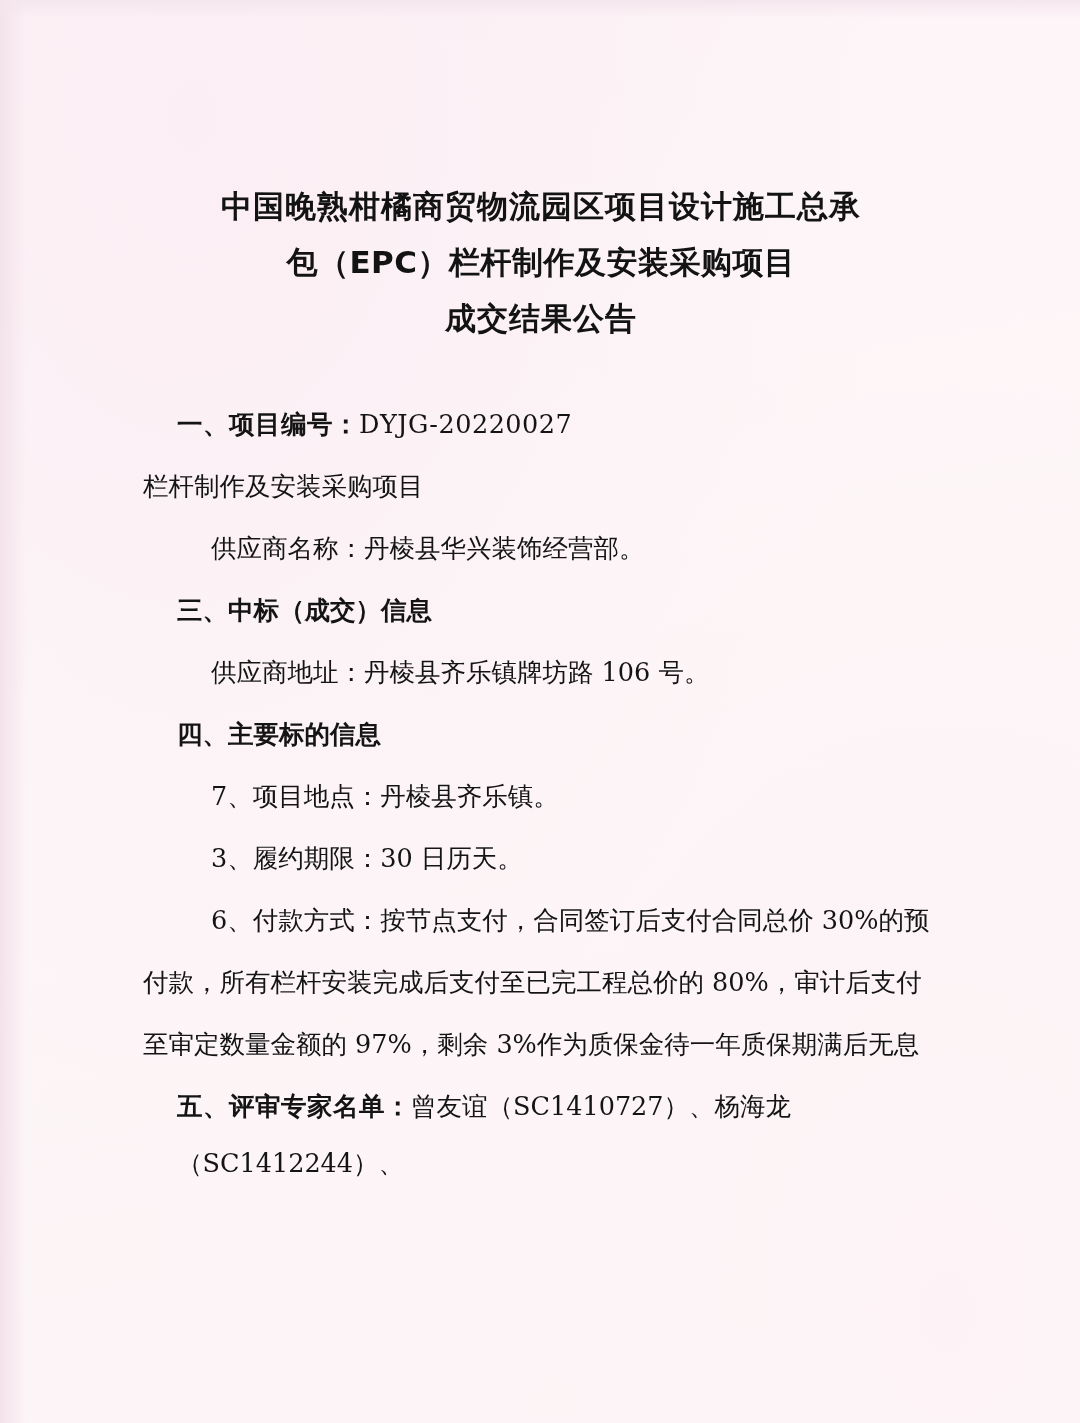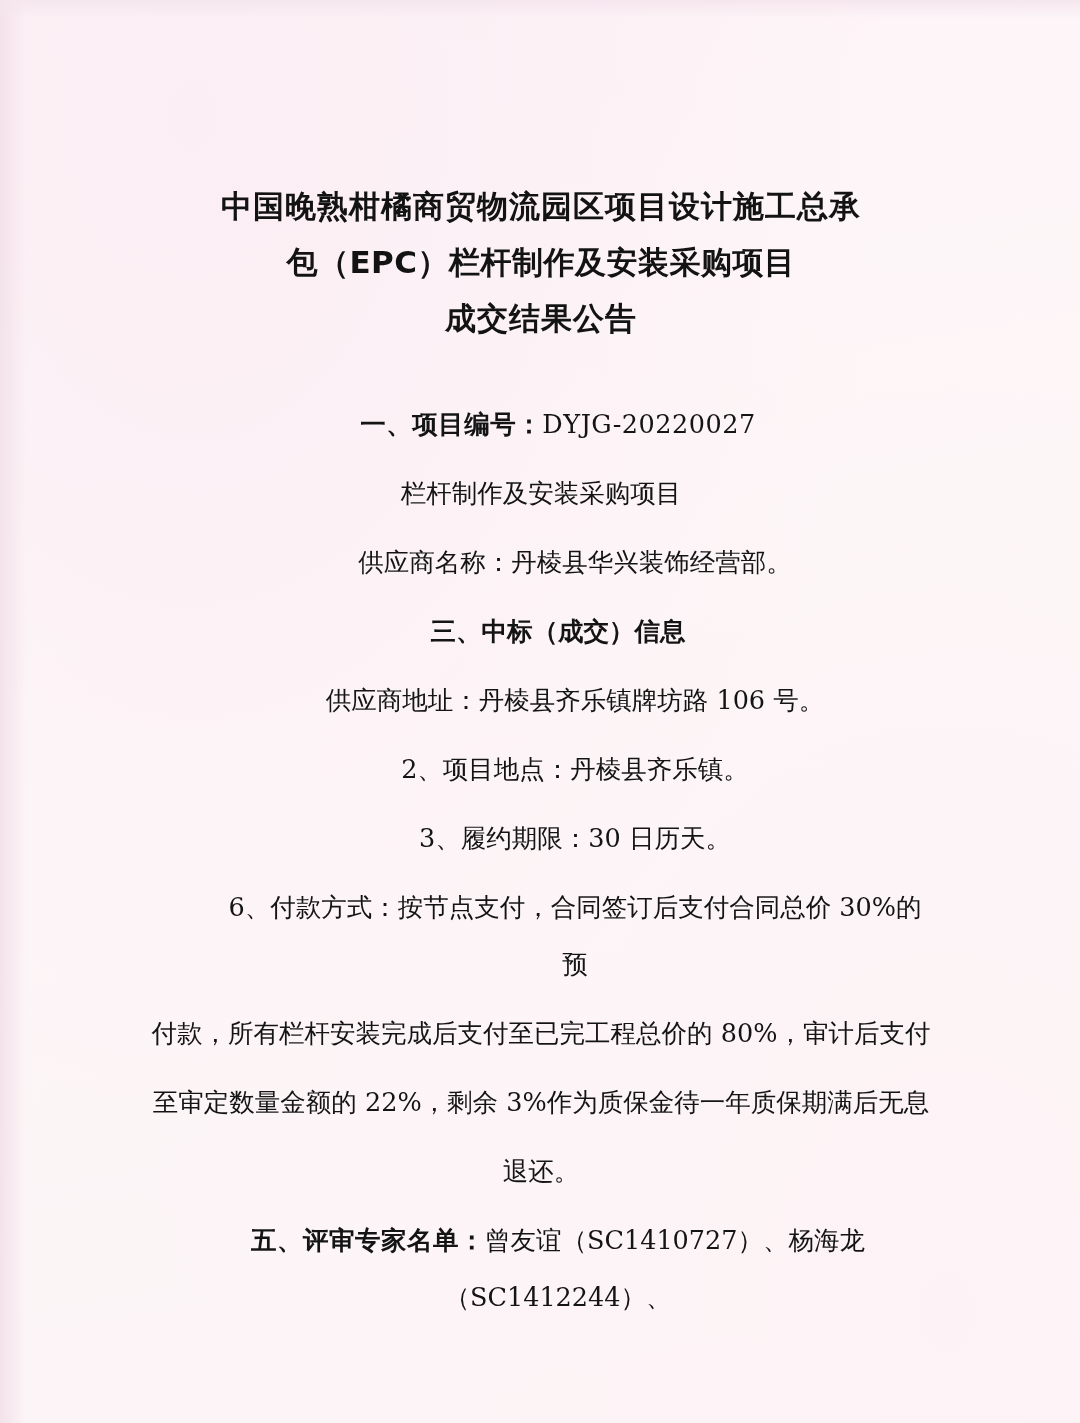--- a/index.html
+++ b/index.html
@@ -68,9 +68,8 @@
     color: #141414;
   }
   .p {
-    margin: 12px;
+    margin: 5px;
     text-indent: 0;
-    text-align: center;
   }
   .lead {
     font-family: "DejaVu Sans", "Liberation Sans", sans-serif;

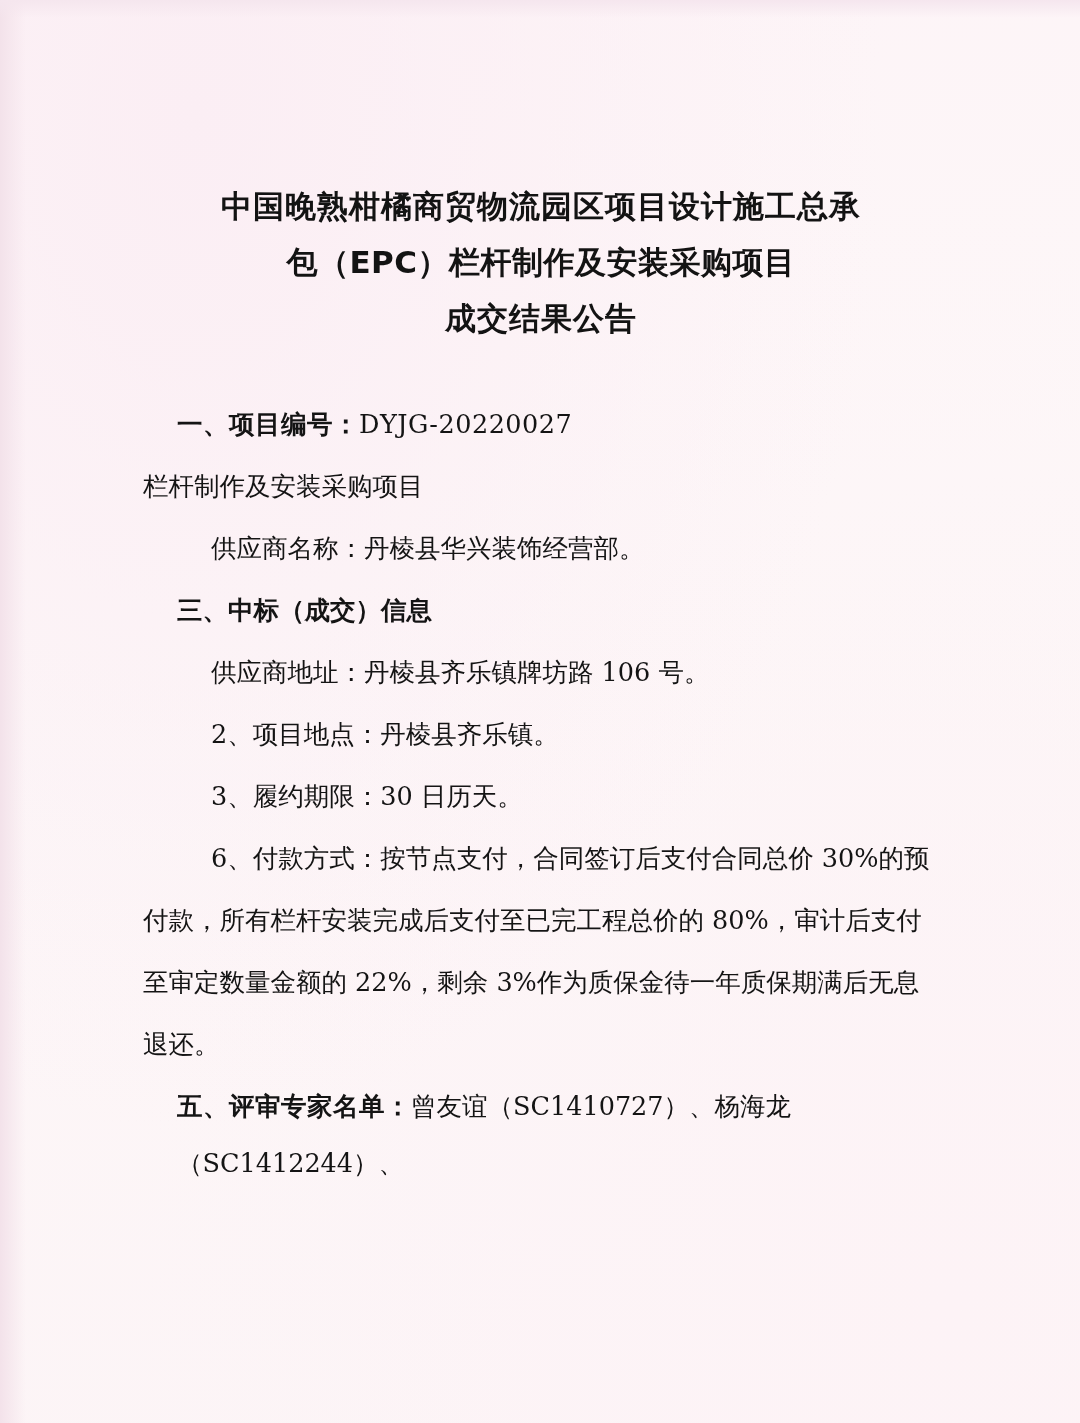--- a/index.html
+++ b/index.html
@@ -118,6 +118,7 @@
       <p class="p indent1 sec-head">三、中标（成交）信息</p>
       <p class="p indent2">供应商地址：丹棱县齐乐镇牌坊路 106 号。</p>
 
+      <p class="p indent1 sec-head">四、主要标的信息</p>
       <p class="p indent2">2、项目地点：丹棱县齐乐镇。</p>
       <p class="p indent2">3、履约期限：30 日历天。</p>
       <p class="p indent2">6、付款方式：按节点支付，合同签订后支付合同总价 30%的预</p>

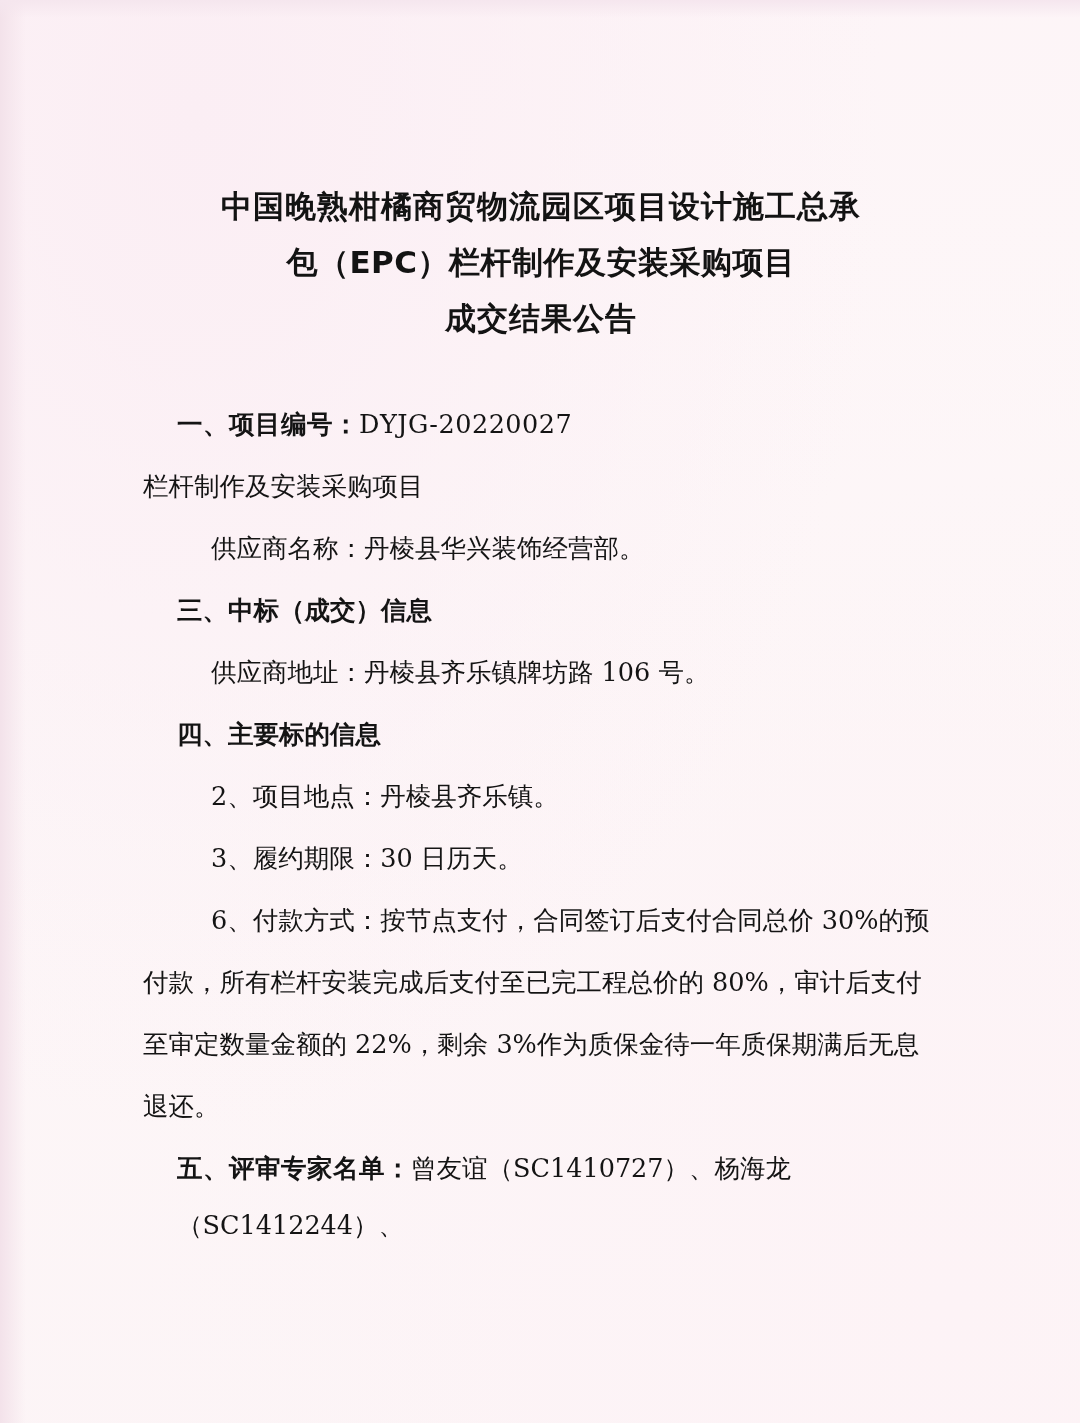--- a/index.html
+++ b/index.html
@@ -119,7 +119,7 @@
       <p class="p indent2">供应商地址：丹棱县齐乐镇牌坊路 106 号。</p>
 
       <p class="p indent1 sec-head">四、主要标的信息</p>
-      <p class="p indent2">2、项目地点：丹棱县齐乐镇。</p>
+      <p class="p indent2">7、项目地点：丹棱县齐乐镇。</p>
       <p class="p indent2">3、履约期限：30 日历天。</p>
       <p class="p indent2">6、付款方式：按节点支付，合同签订后支付合同总价 30%的预</p>
       <p class="p hang">付款，所有栏杆安装完成后支付至已完工程总价的 80%，审计后支付</p>

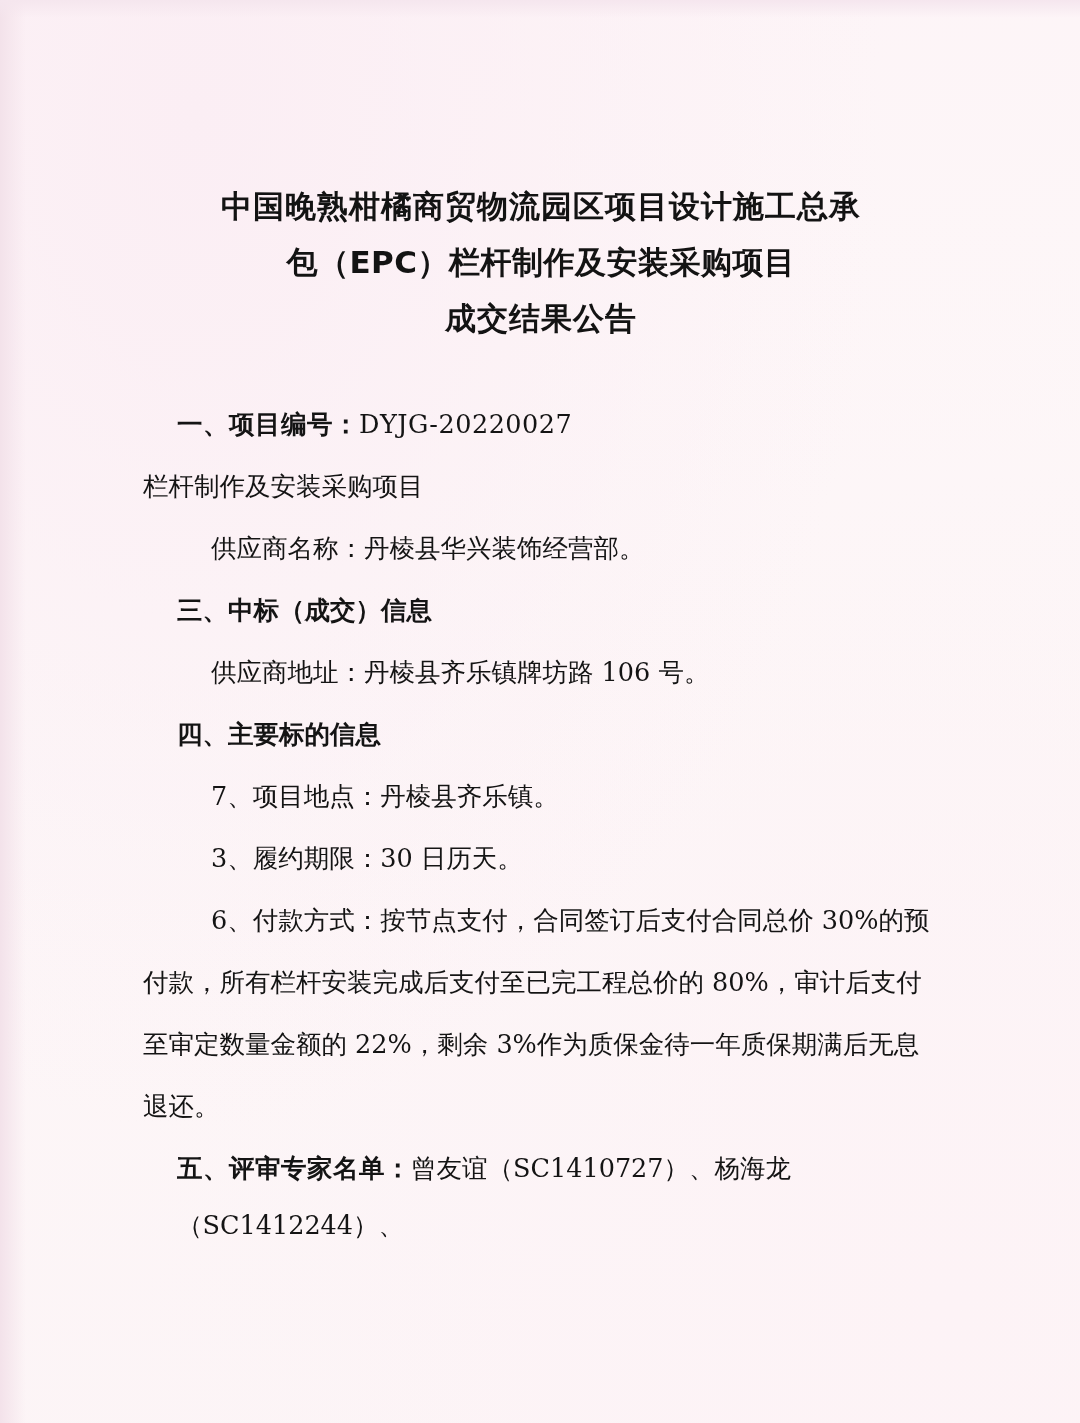--- a/index.html
+++ b/index.html
@@ -123,7 +123,7 @@
       <p class="p indent2">3、履约期限：30 日历天。</p>
       <p class="p indent2">6、付款方式：按节点支付，合同签订后支付合同总价 30%的预</p>
       <p class="p hang">付款，所有栏杆安装完成后支付至已完工程总价的 80%，审计后支付</p>
-      <p class="p hang">至审定数量金额的 22%，剩余 3%作为质保金待一年质保期满后无息</p>
+      <p class="p hang">至审定数量金额的 97%，剩余 3%作为质保金待一年质保期满后无息</p>
       <p class="p hang">退还。</p>
 
       <p class="p indent1">

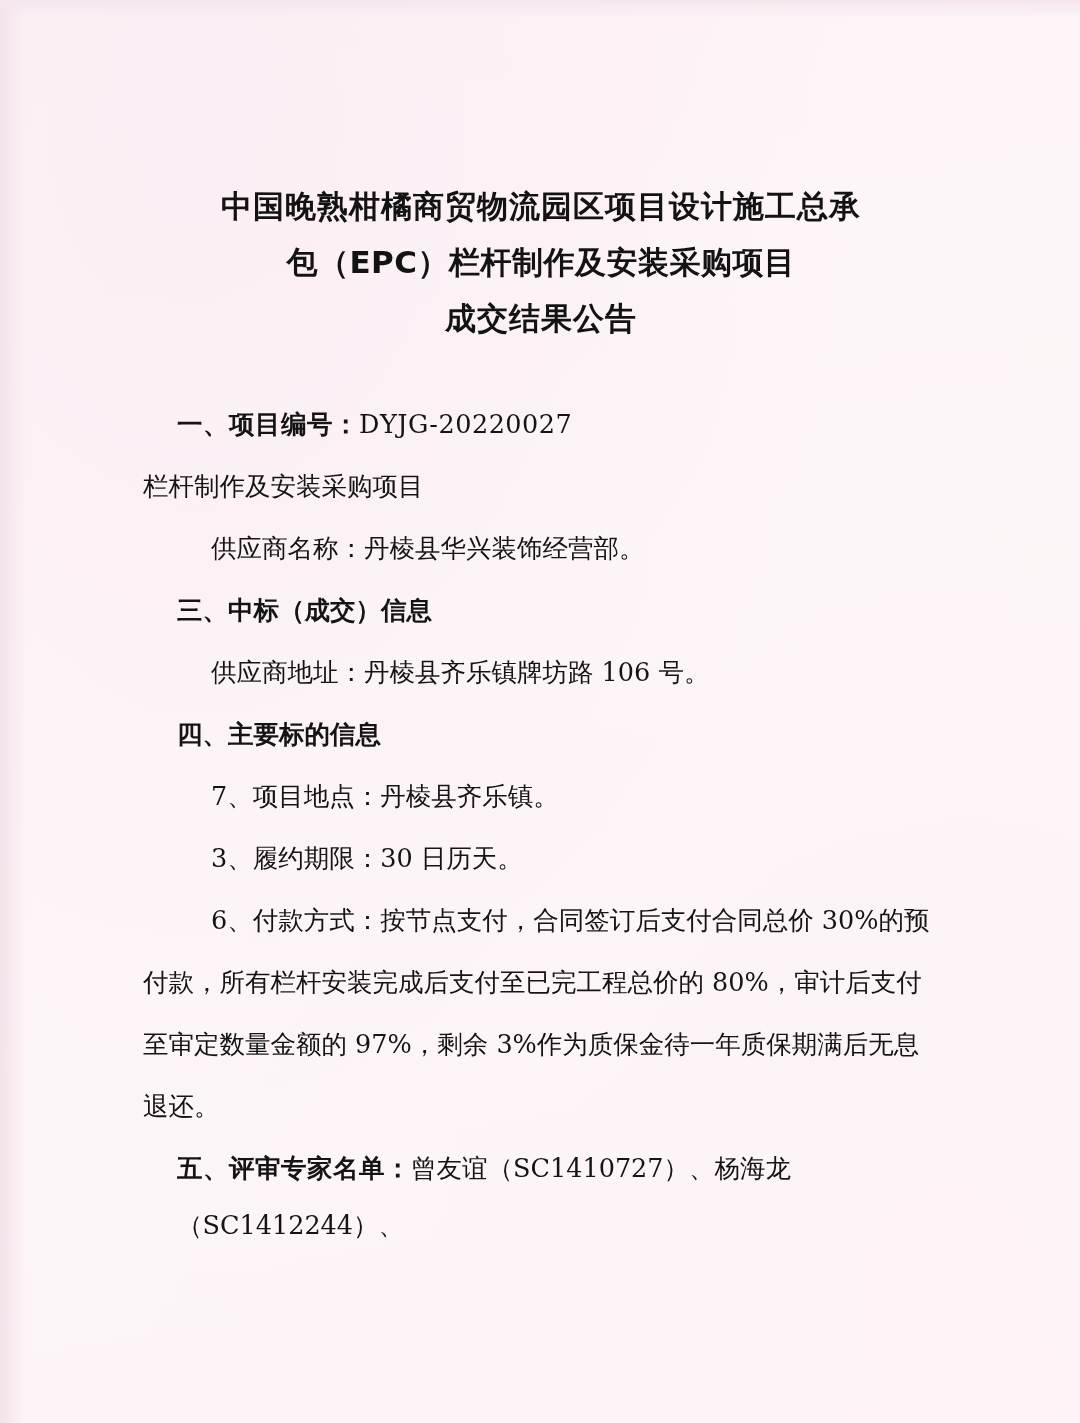--- a/index.html
+++ b/index.html
@@ -124,7 +124,6 @@
       <p class="p indent2">6、付款方式：按节点支付，合同签订后支付合同总价 30%的预</p>
       <p class="p hang">付款，所有栏杆安装完成后支付至已完工程总价的 80%，审计后支付</p>
       <p class="p hang">至审定数量金额的 97%，剩余 3%作为质保金待一年质保期满后无息</p>
-      <p class="p hang">退还。</p>
 
       <p class="p indent1">
         <span class="lead">五、评审专家名单：</span><span>曾友谊（SC1410727）、杨海龙（SC1412244）、</span>

